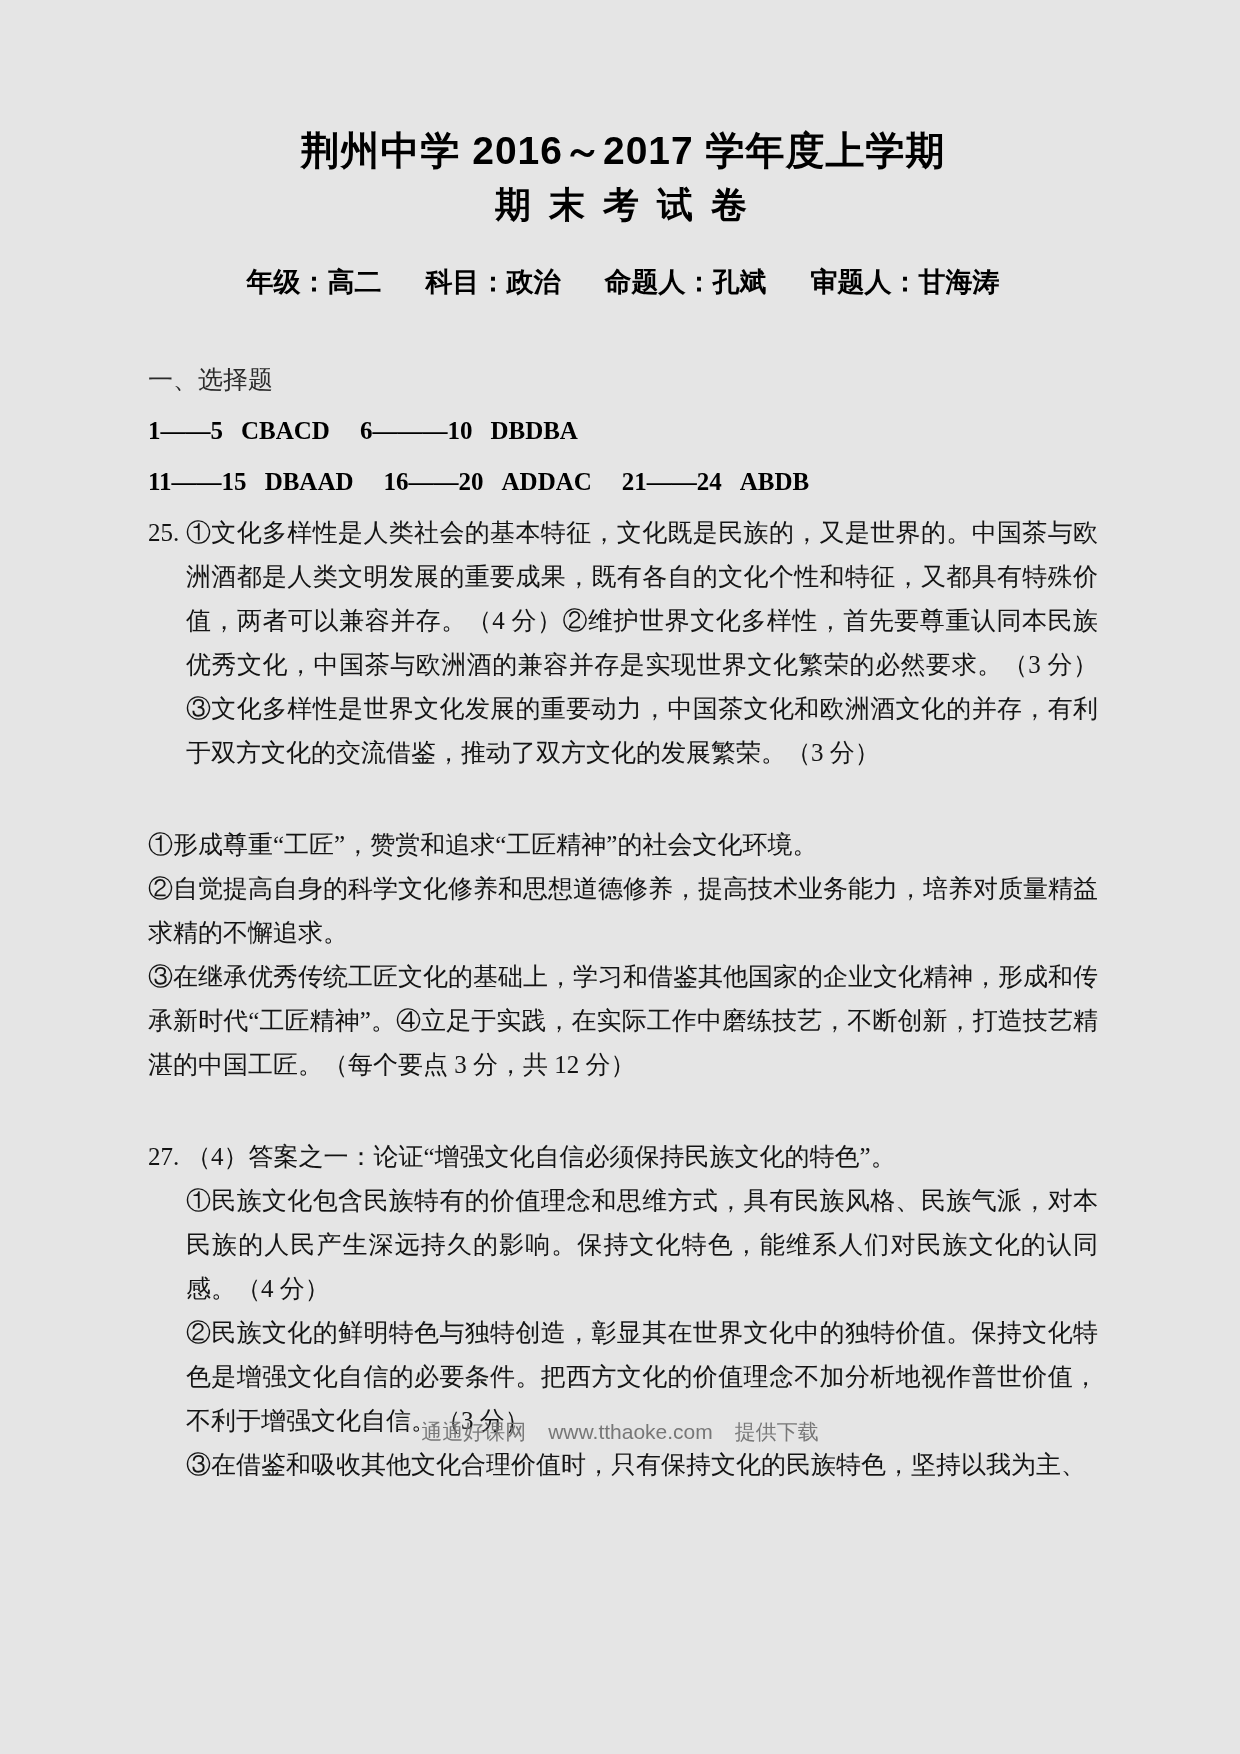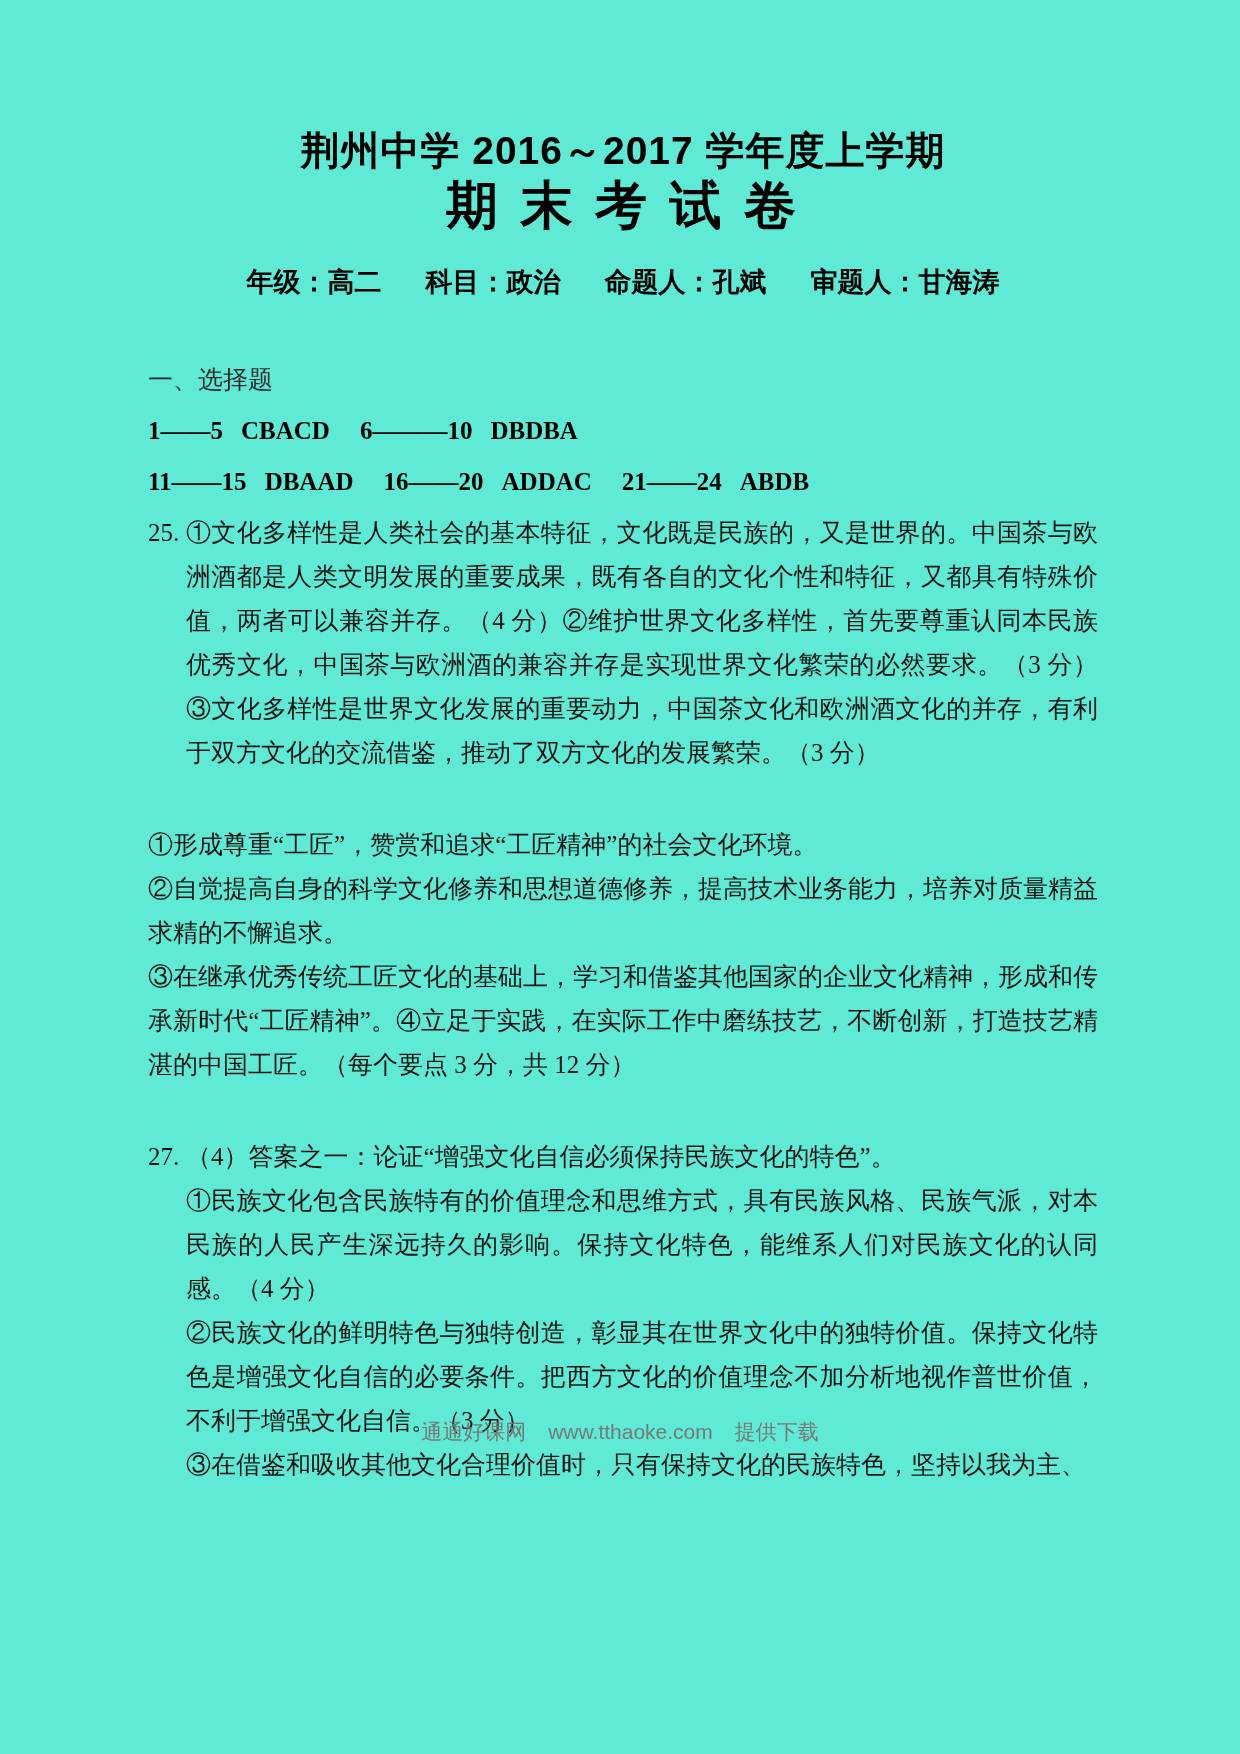--- a/index.html
+++ b/index.html
@@ -8,7 +8,7 @@
     width: 1240px;
     height: 1754px;
     margin: 0 auto;
-    background: #5eead4;
+    background: #e5e5e5;
     position: relative;
     padding: 126px 142px 0 148px;
     font-family: "Liberation Serif", "DejaVu Serif", serif;

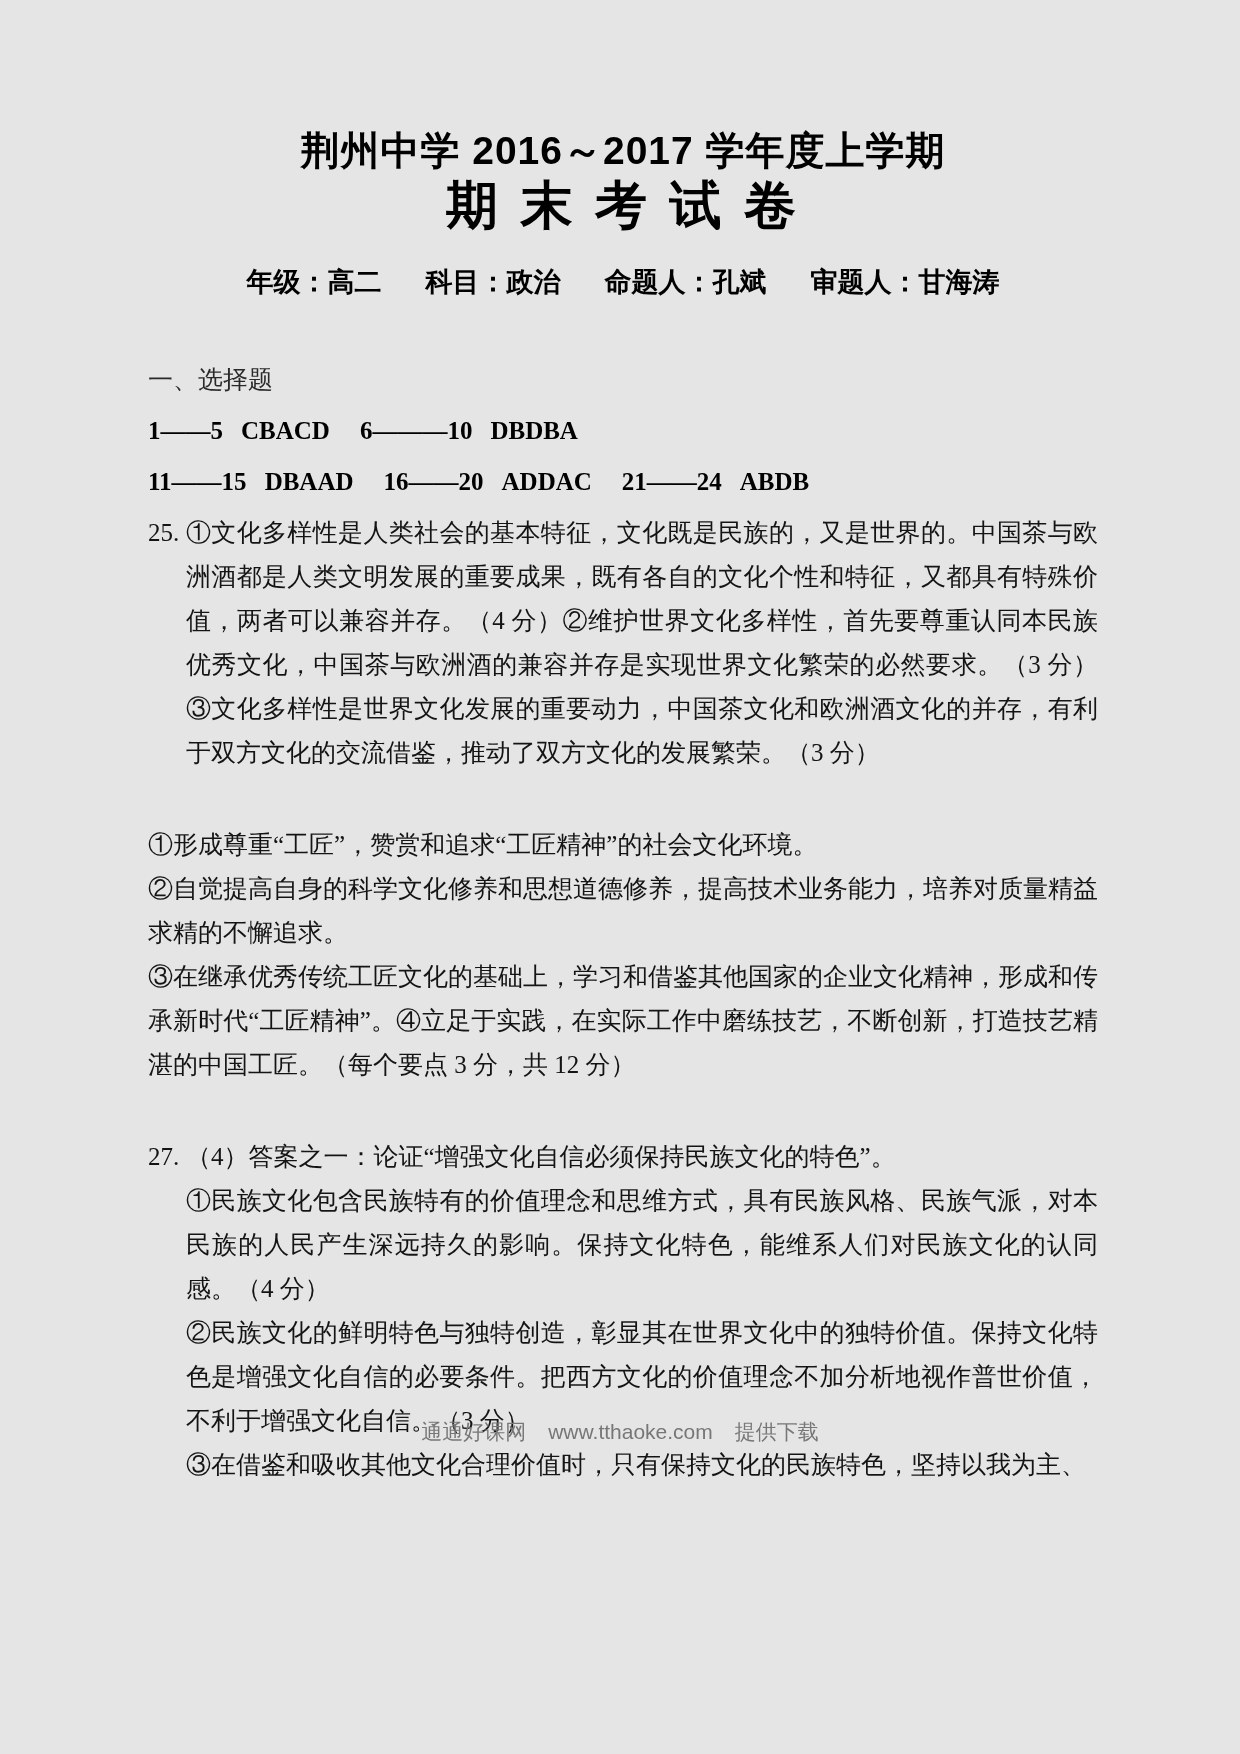--- a/index.html
+++ b/index.html
@@ -27,7 +27,7 @@
   .title2 {
     font-family: "Liberation Sans", "DejaVu Sans", sans-serif;
     font-weight: bold;
-    font-size: 52px;
+    font-size: 36px;
     line-height: 50px;
     text-align: center;
     letter-spacing: 4px;

